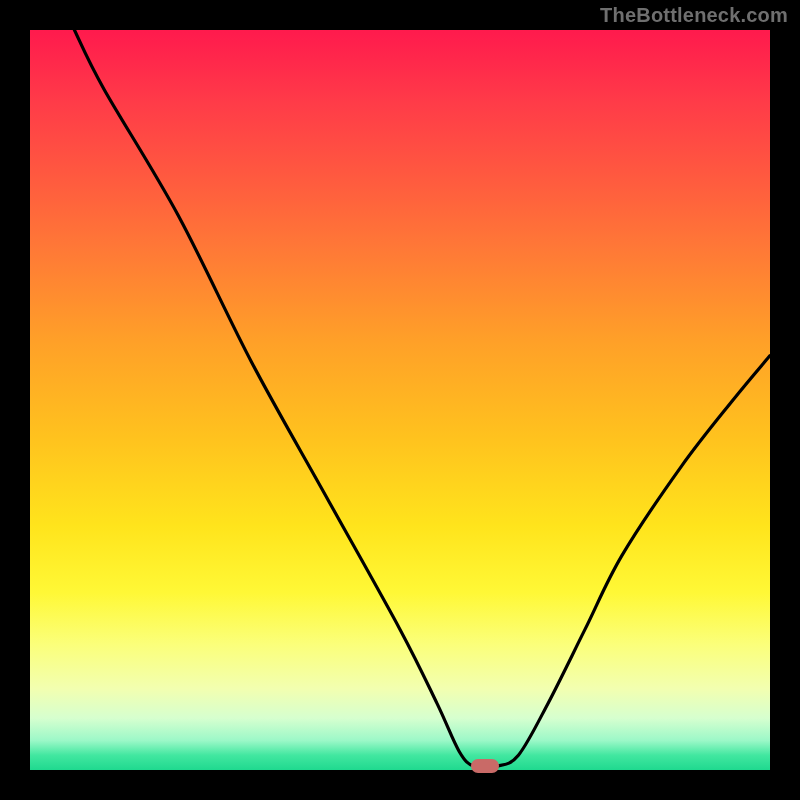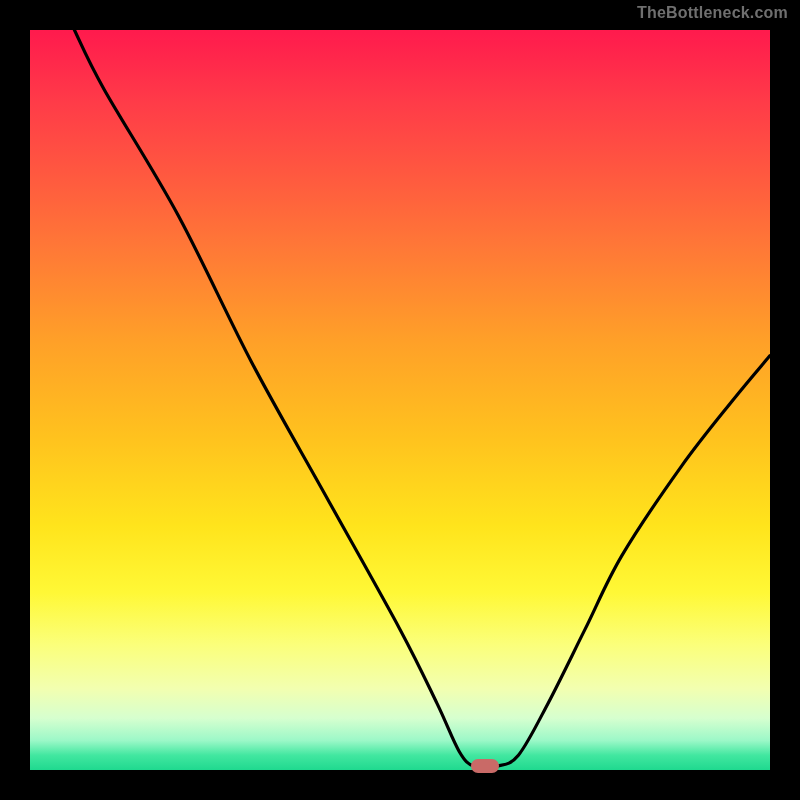--- a/index.html
+++ b/index.html
@@ -21,7 +21,7 @@
     top: 4px;
     right: 12px;
     font-family: Arial, Helvetica, sans-serif;
-    font-size: 16px;
+    font-size: 20px;
     font-weight: 600;
     color: #6f6f6f;
     letter-spacing: 0.2px;

